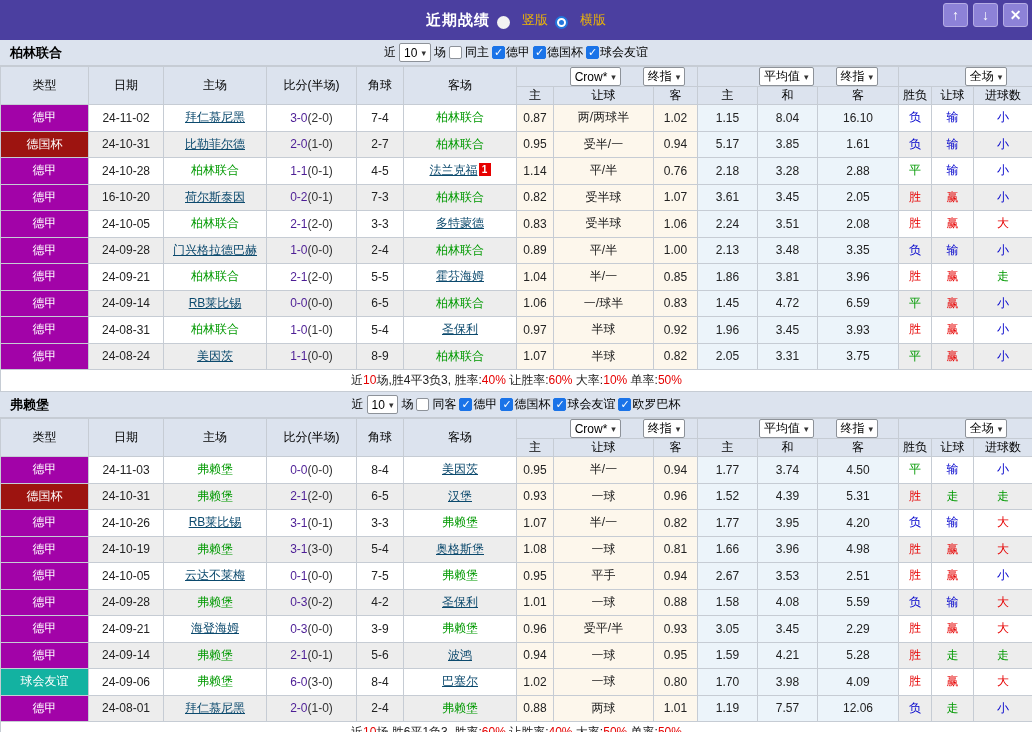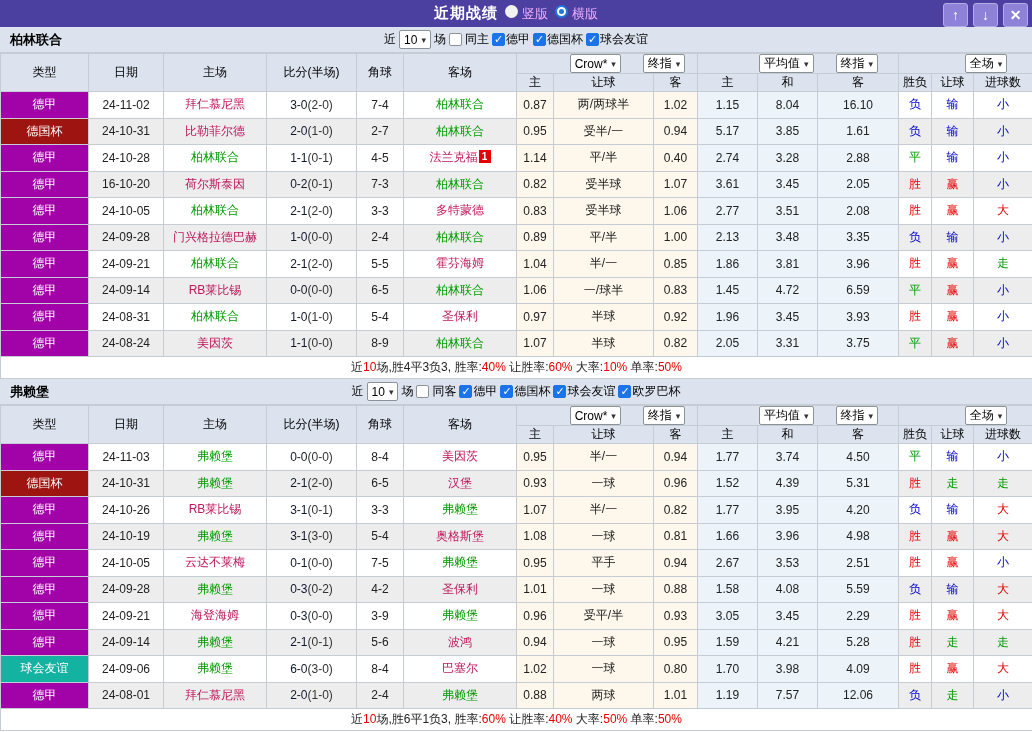--- a/index.html
+++ b/index.html
@@ -10,7 +10,7 @@
   }
   
   .titlebar {
-    height:27px; background:#4b3fa0; position:relative;
+    height:40px; background:#4b3fa0; position:relative;
     display:flex; align-items:center; justify-content:center;
   }
   .tb-center { display:flex; align-items:center; gap:7px; color:#fff; }

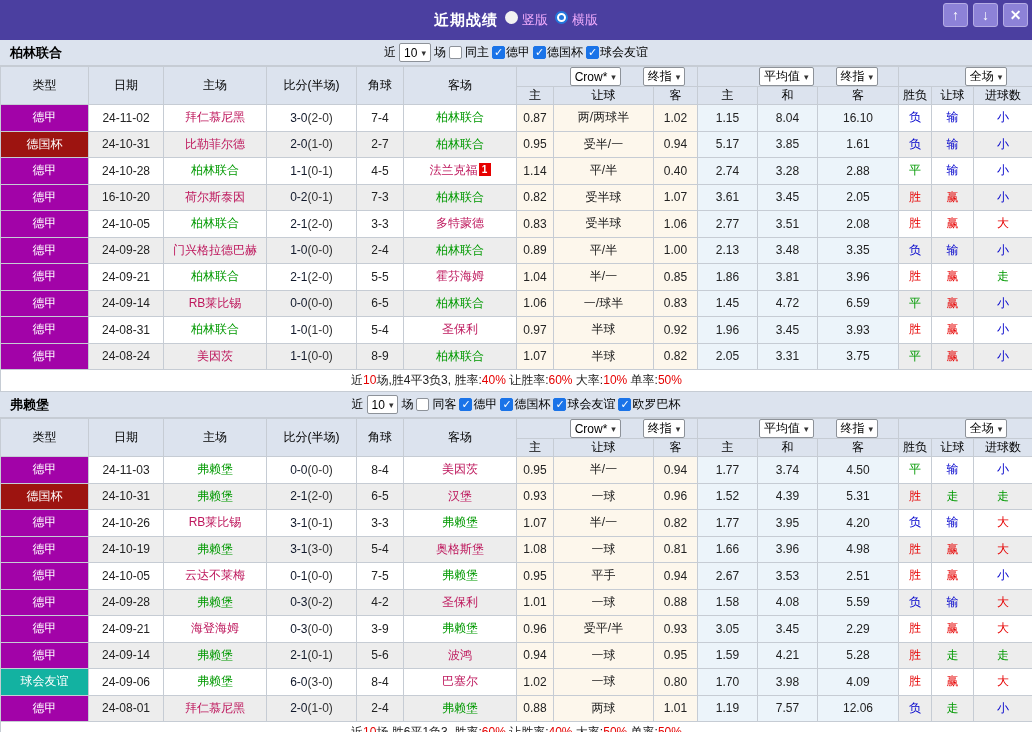--- a/index.html
+++ b/index.html
@@ -15,7 +15,7 @@
   }
   .tb-center { display:flex; align-items:center; gap:7px; color:#fff; }
   .tb-title { font-size:15px; font-weight:bold; letter-spacing:1px; }
-  .radio-label { display:inline-flex; align-items:flex-start; gap:4px; cursor:pointer; font-size:13px; color:#f0abfc; }
+  .radio-label { display:inline-flex; align-items:flex-end; gap:12px; cursor:pointer; font-size:13px; color:#eab308; }
   .radio { width:13px; height:13px; border-radius:50%; background:#f2f2f2; display:inline-block; position:relative; }
   .radio.sel { background:#fff; border:2px solid #2377dd; }
   .radio.sel::after { content:""; position:absolute; left:50%; top:50%; width:5px; height:5px; margin:-2.5px 0 0 -2.5px; border-radius:50%; background:#2377dd; }

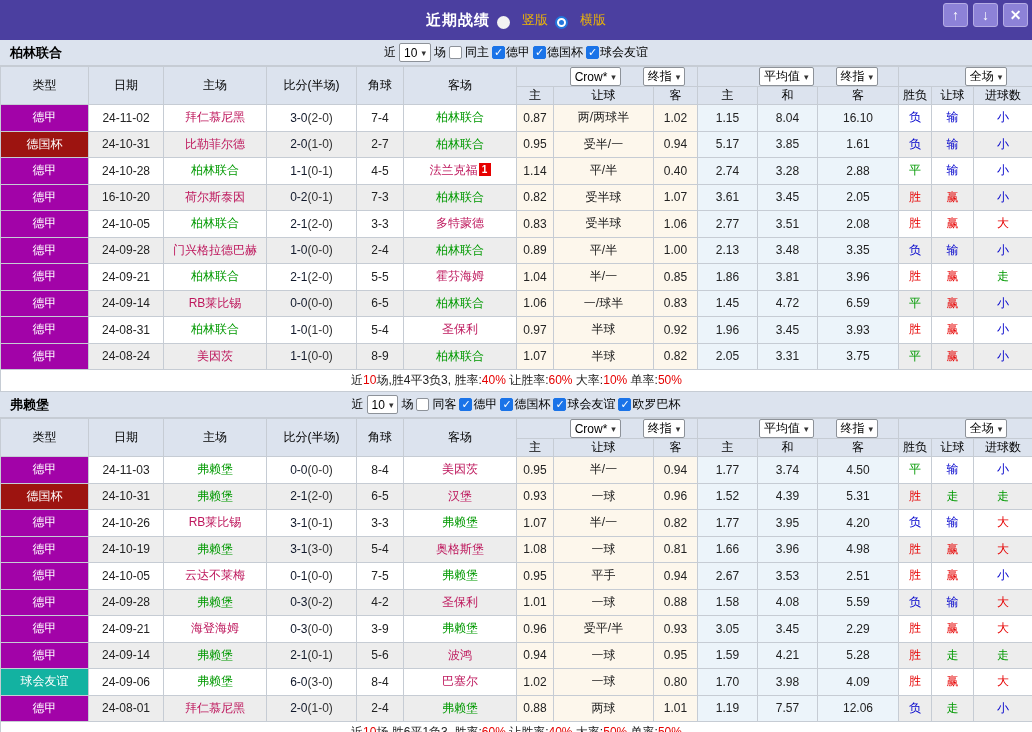--- a/index.html
+++ b/index.html
@@ -52,7 +52,7 @@
   tbody td.avgc { background:#ecf4fa !important; }
   td.type-cell { color:#fff; font-size:12px; }
   .focus-team { color:#009900; }
-  .plain-team { color:#be185d; }
+  .plain-team { color:#0c4a6e;text-decoration:underline; }
   .score-main { color:#0f172a; }
   .score-half { color:#333; }
   .badge {

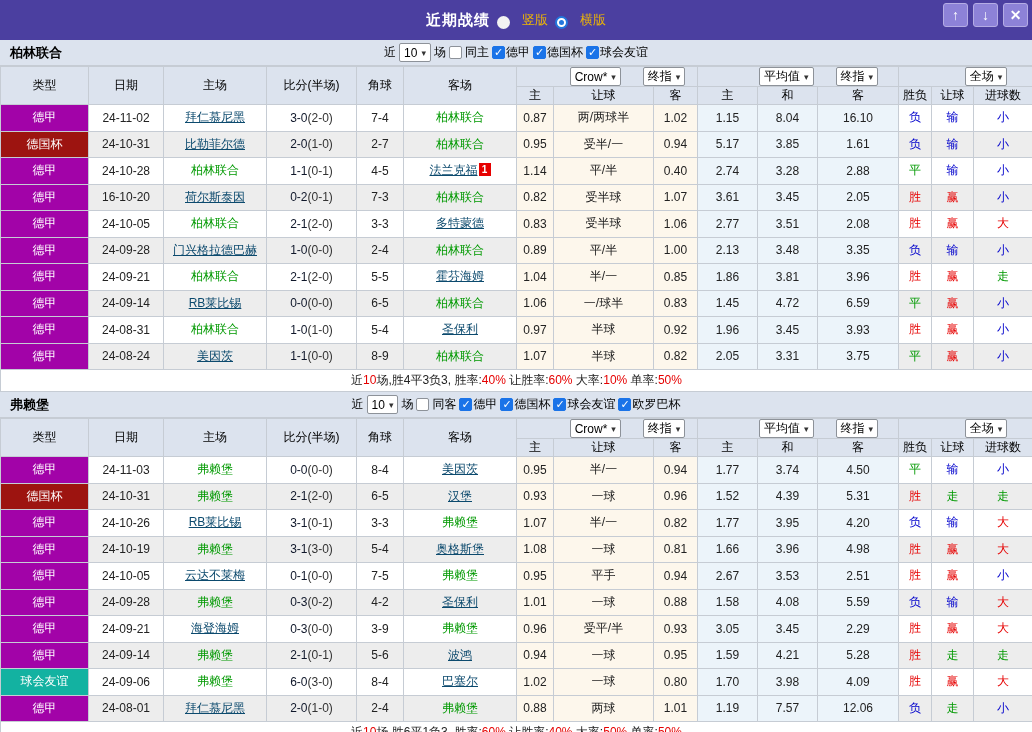--- a/index.html
+++ b/index.html
@@ -53,7 +53,7 @@
   td.type-cell { color:#fff; font-size:12px; }
   .focus-team { color:#009900; }
   .plain-team { color:#0c4a6e;text-decoration:underline; }
-  .score-main { color:#0f172a; }
+  .score-main { color:#4c1d95; }
   .score-half { color:#333; }
   .badge {
     display:inline-block; background:#e60000; color:#fff; width:12px; height:13px;

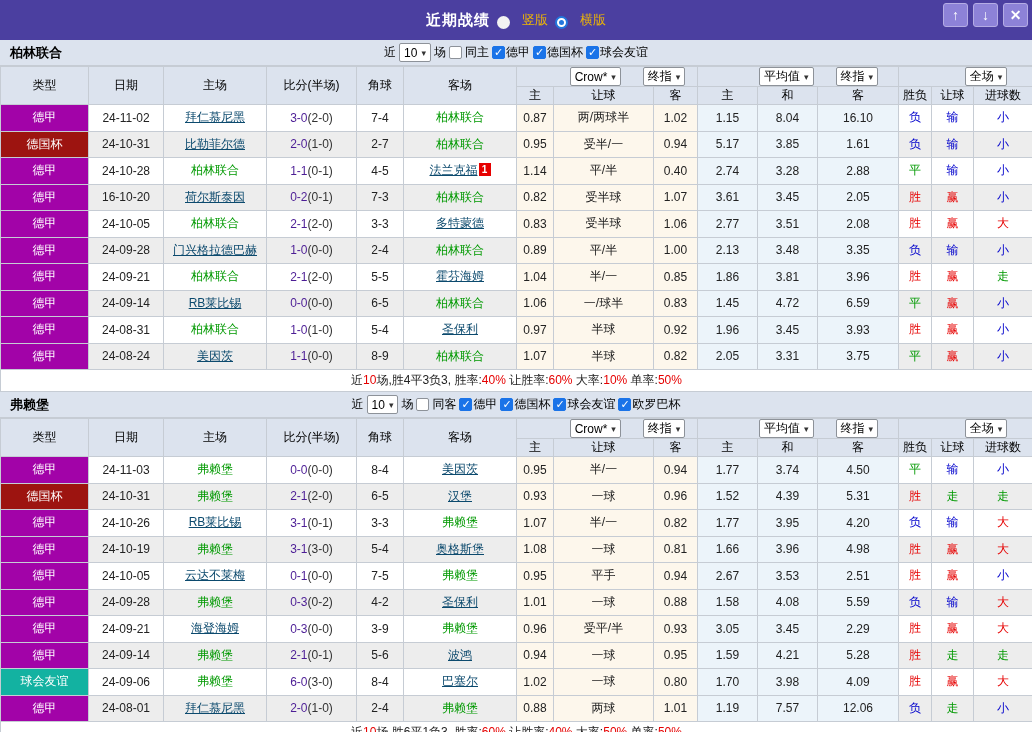--- a/index.html
+++ b/index.html
@@ -221,7 +221,7 @@
             <td><span class="plain-team">法兰克福</span><span class="badge">1</span></td>
             <td class="crow">1.14</td>
             <td class="crow">平/半</td>
-            <td class="crow">0.40</td>
+            <td class="crow">0.76</td>
             <td class="avgc">2.74</td>
             <td class="avgc">3.28</td>
             <td class="avgc">2.88</td>

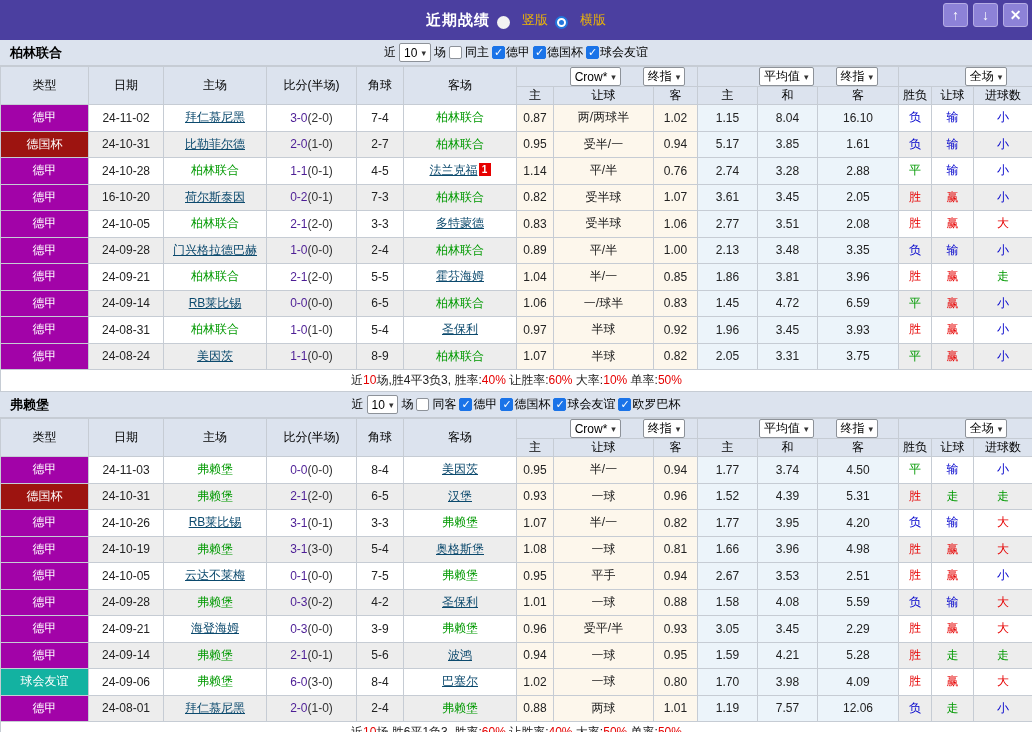--- a/index.html
+++ b/index.html
@@ -222,7 +222,7 @@
             <td class="crow">1.14</td>
             <td class="crow">平/半</td>
             <td class="crow">0.76</td>
-            <td class="avgc">2.74</td>
+            <td class="avgc">2.18</td>
             <td class="avgc">3.28</td>
             <td class="avgc">2.88</td>
             <td class="c-g">平</td>

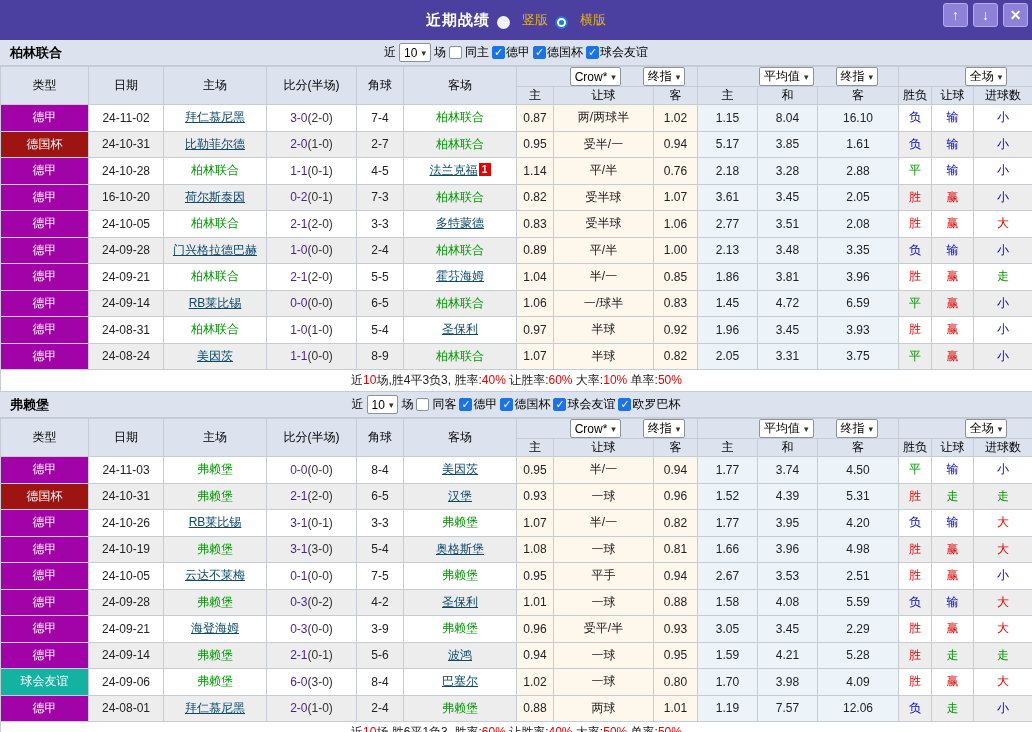--- a/index.html
+++ b/index.html
@@ -256,7 +256,7 @@
             <td class="crow">0.83</td>
             <td class="crow">受半球</td>
             <td class="crow">1.06</td>
-            <td class="avgc">2.77</td>
+            <td class="avgc">2.24</td>
             <td class="avgc">3.51</td>
             <td class="avgc">2.08</td>
             <td class="c-r">胜</td>

